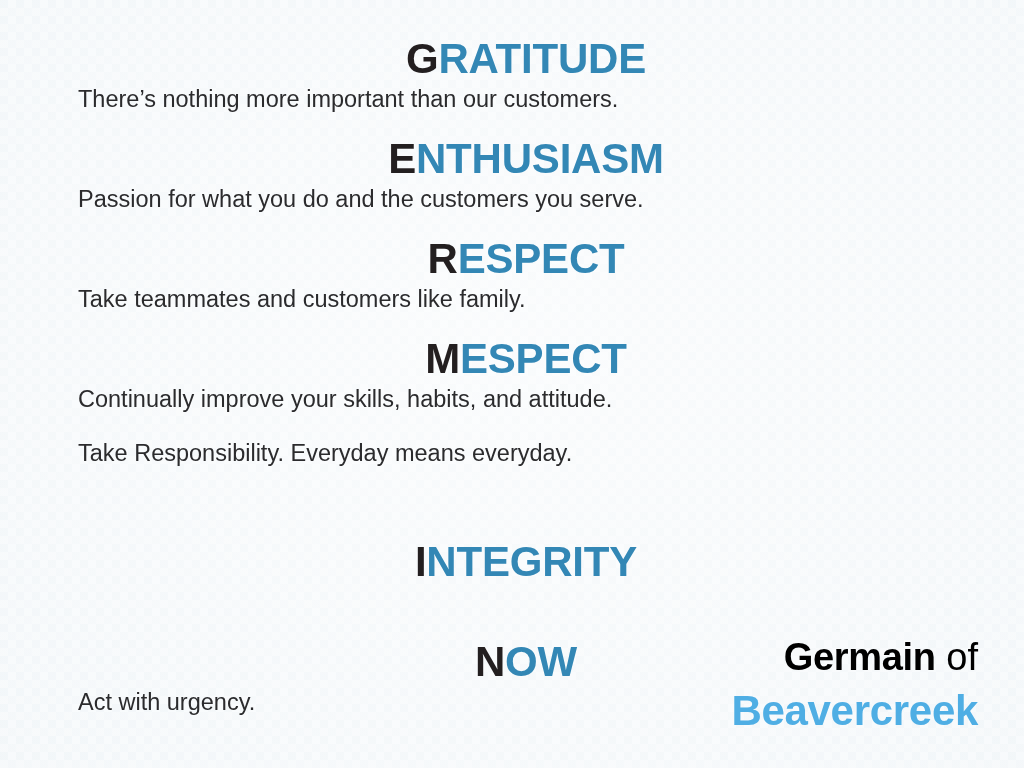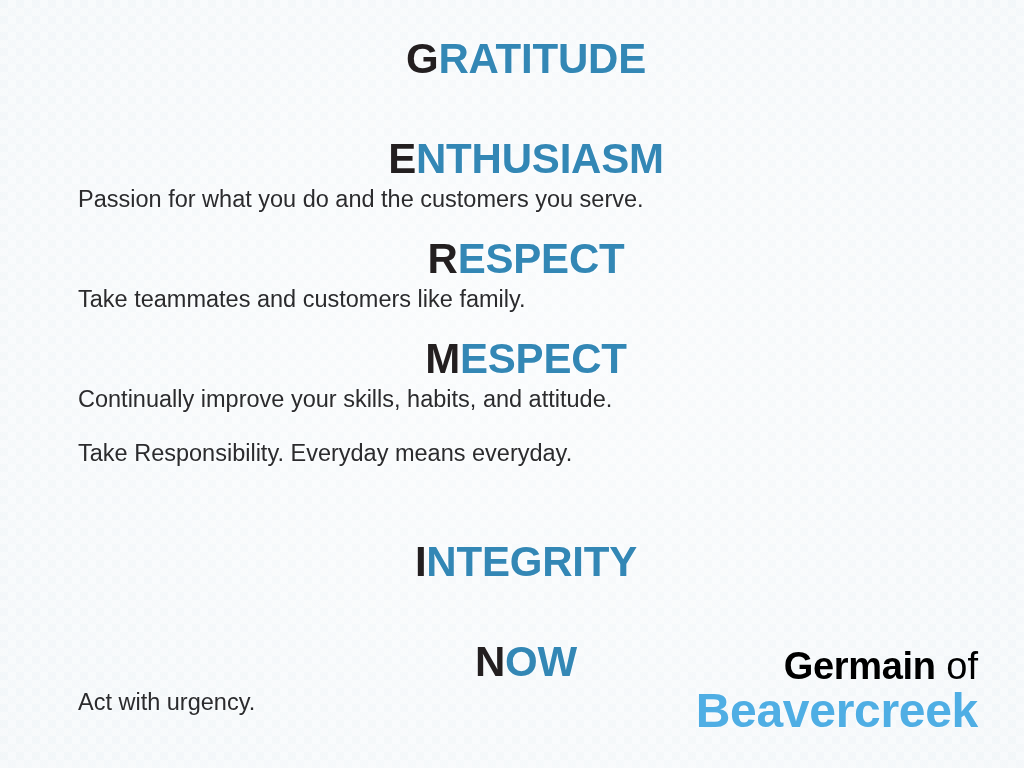--- a/index.html
+++ b/index.html
@@ -146,6 +146,7 @@
 
     <div class="value-entry">
       <div class="value-heading"><span class="initial">G</span><span class="remainder">RATITUDE</span></div>
+      <p class="value-desc">There’s nothing more important than our customers.</p>
     </div>
 
     <div class="value-entry">

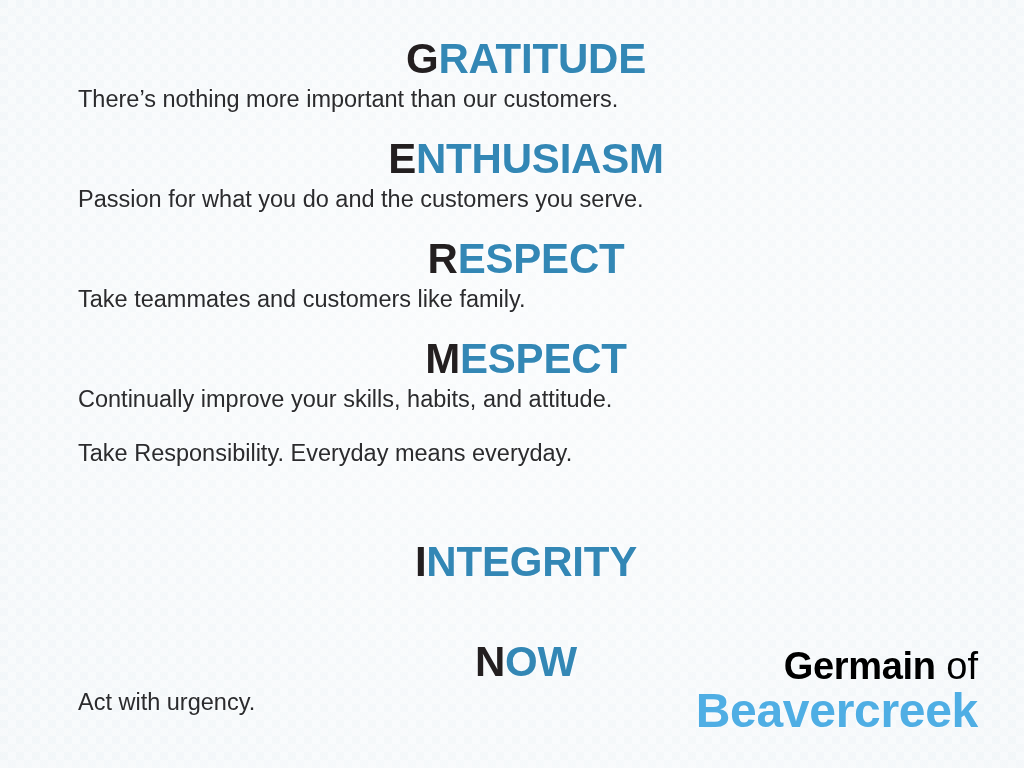--- a/index.html
+++ b/index.html
@@ -127,13 +127,13 @@
   }
 
   .logo-line-bottom {
-    font-size: 48px;
+    font-size: 42px;
     line-height: 46px;
     font-weight: bold;
     letter-spacing: -0.3px;
     white-space: nowrap;
     color: #4faee4;
-    margin-top: 1px;
+    margin-top: 10px;
     text-align: right;
   }
 </style>

